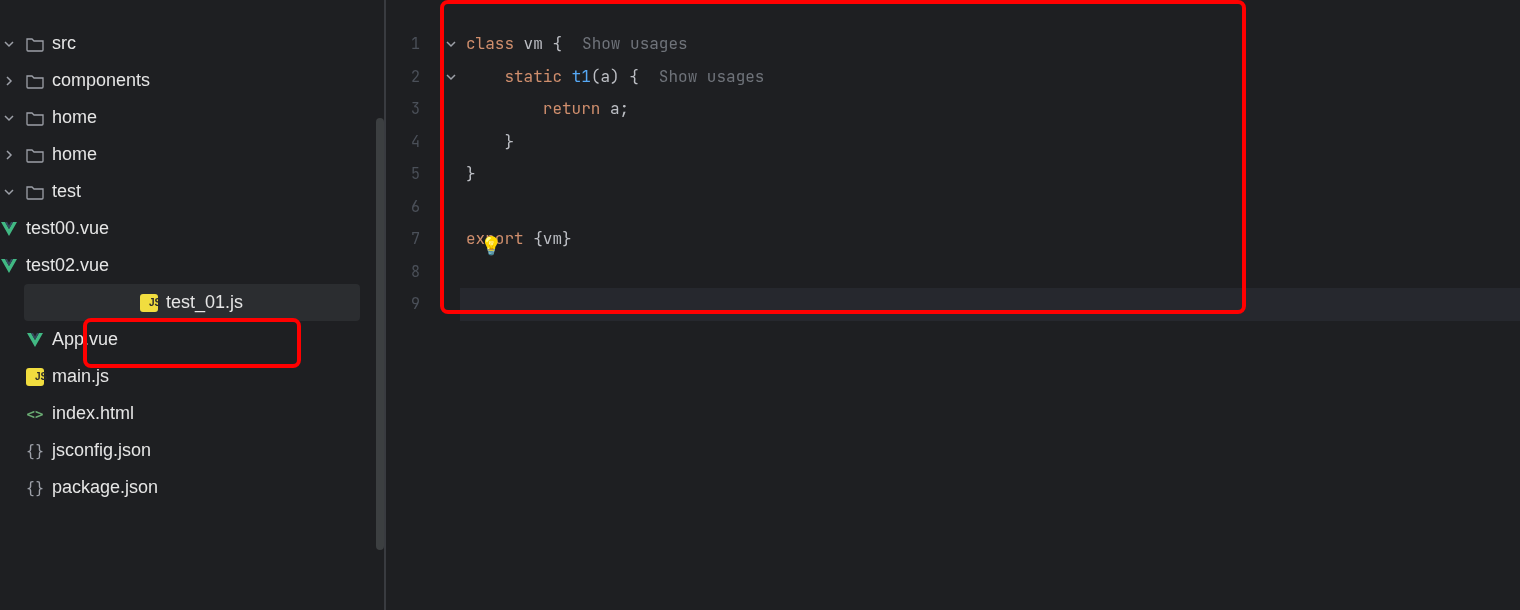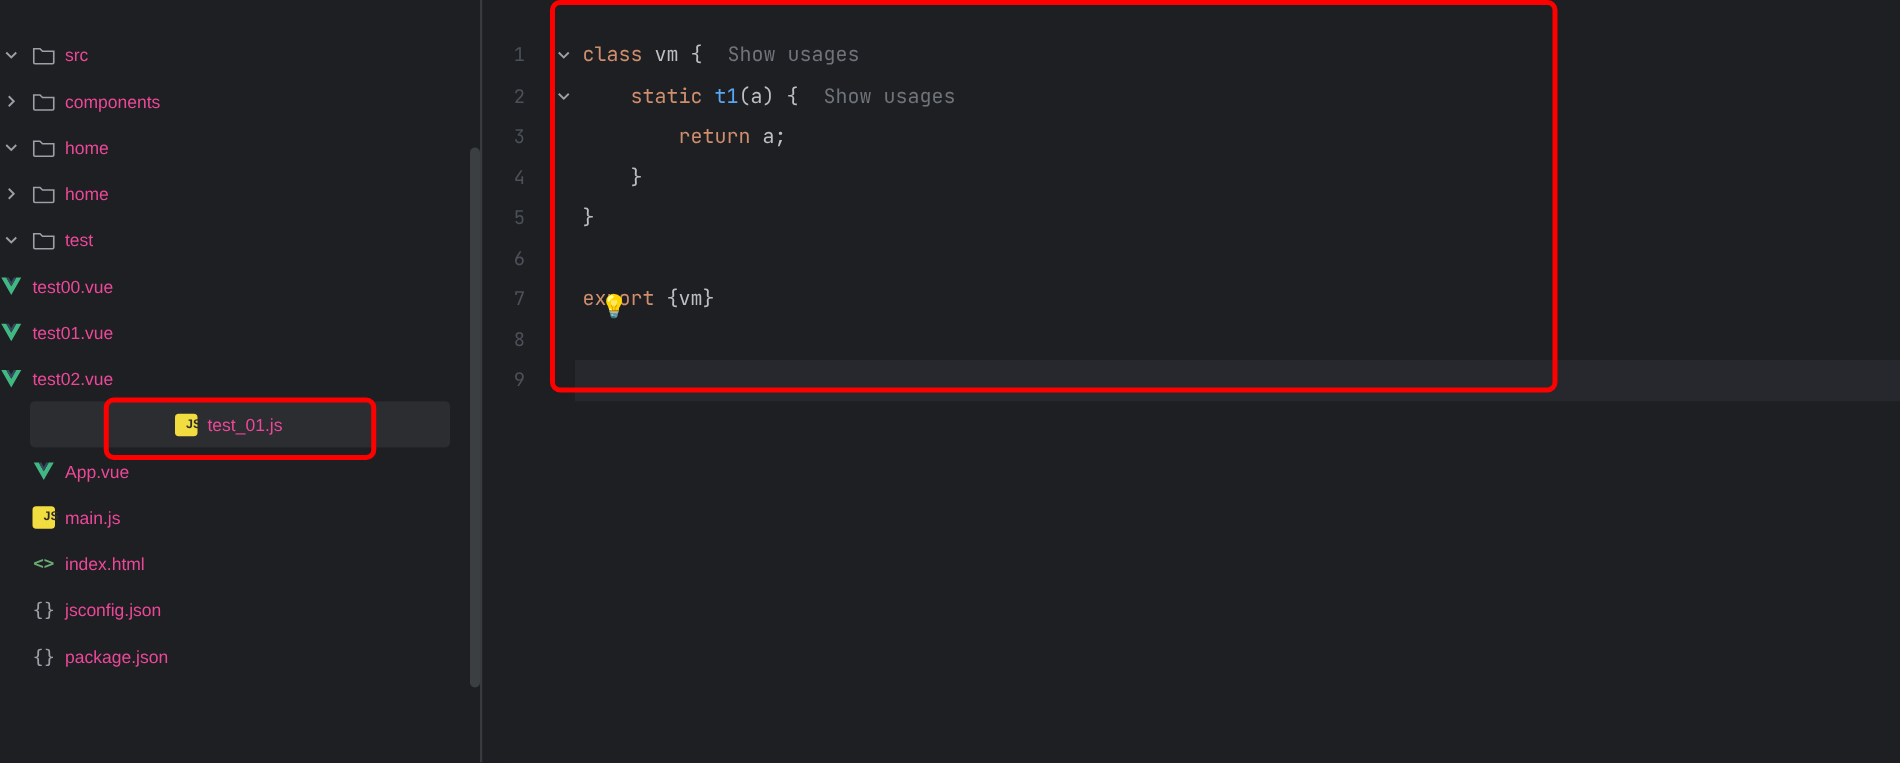--- a/index.html
+++ b/index.html
@@ -99,7 +99,7 @@
   font-size: 15px;
   font-family: monospace;
 }
-.label { color: #ec4899; font-size: 14px; }
+.label { color: #e5e5e5; font-size: 18px; }
 .red-box {
   position: absolute;
   border: 4px solid #ff0000;

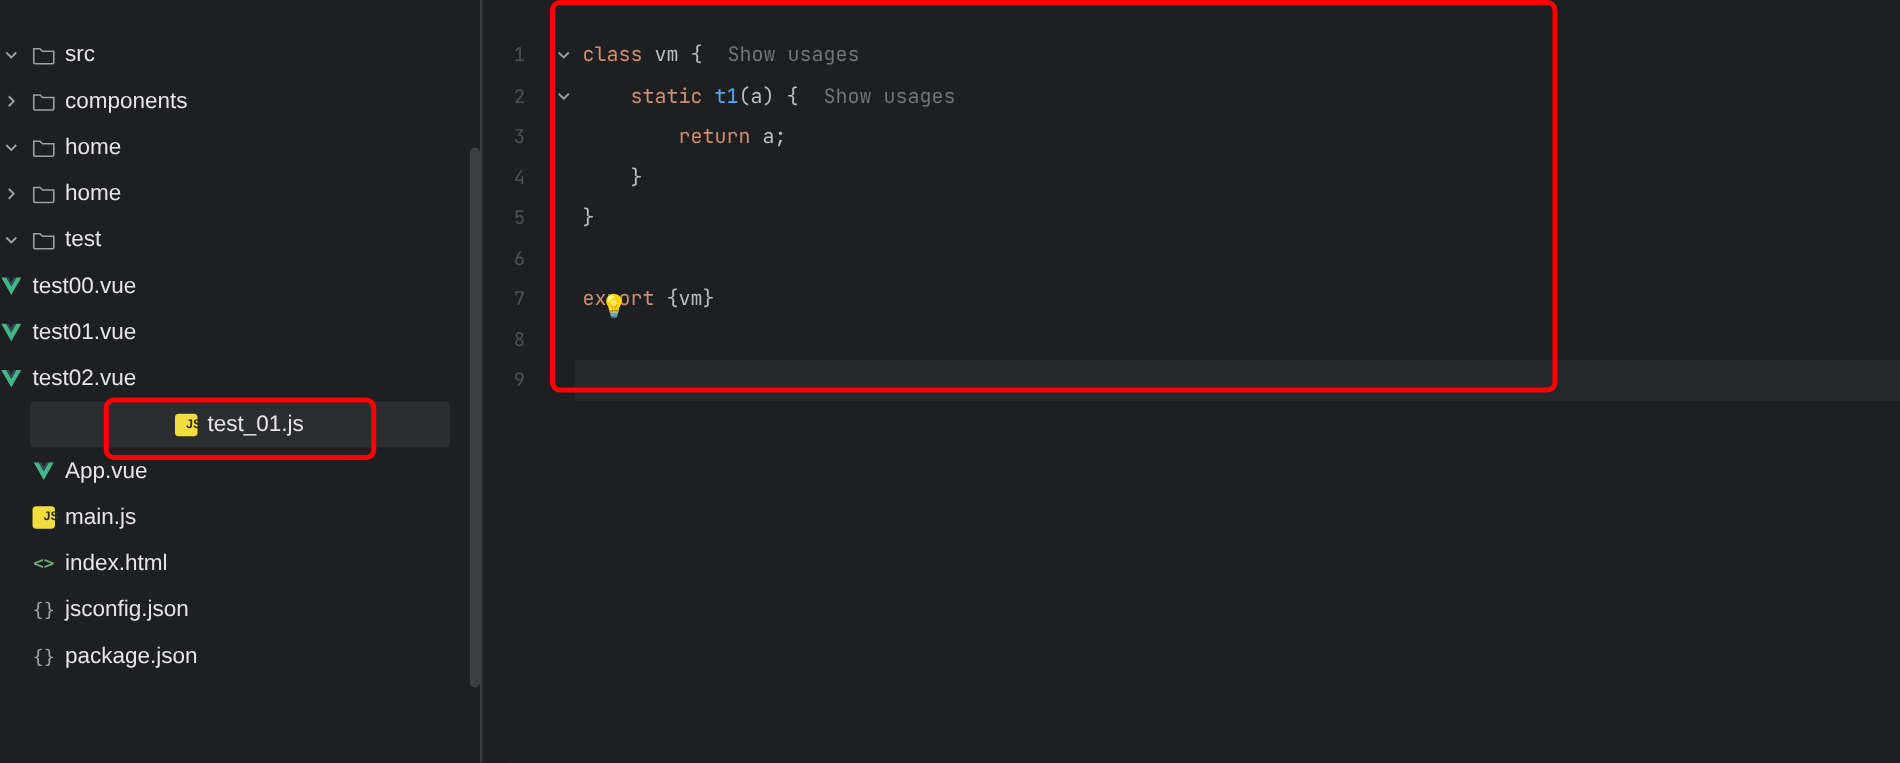--- a/index.html
+++ b/index.html
@@ -276,15 +276,6 @@
           <path d="M5 1 L9 8 L13 1 L11 1 L9 4.5 L7 1 Z" fill="#35495e"></path>
         </svg>
       </span>
-    <span class="label">test01.vue</span>
-  </div>
-  <div class="tree-row indent-4b">
-    <span class="icon vue-icon">
-        <svg viewBox="0 0 18 16">
-          <path d="M1 1 L9 15 L17 1 L13 1 L9 8 L5 1 Z" fill="#41b883"></path>
-          <path d="M5 1 L9 8 L13 1 L11 1 L9 4.5 L7 1 Z" fill="#35495e"></path>
-        </svg>
-      </span>
     <span class="label">test02.vue</span>
   </div>
   <div class="tree-row selected">

